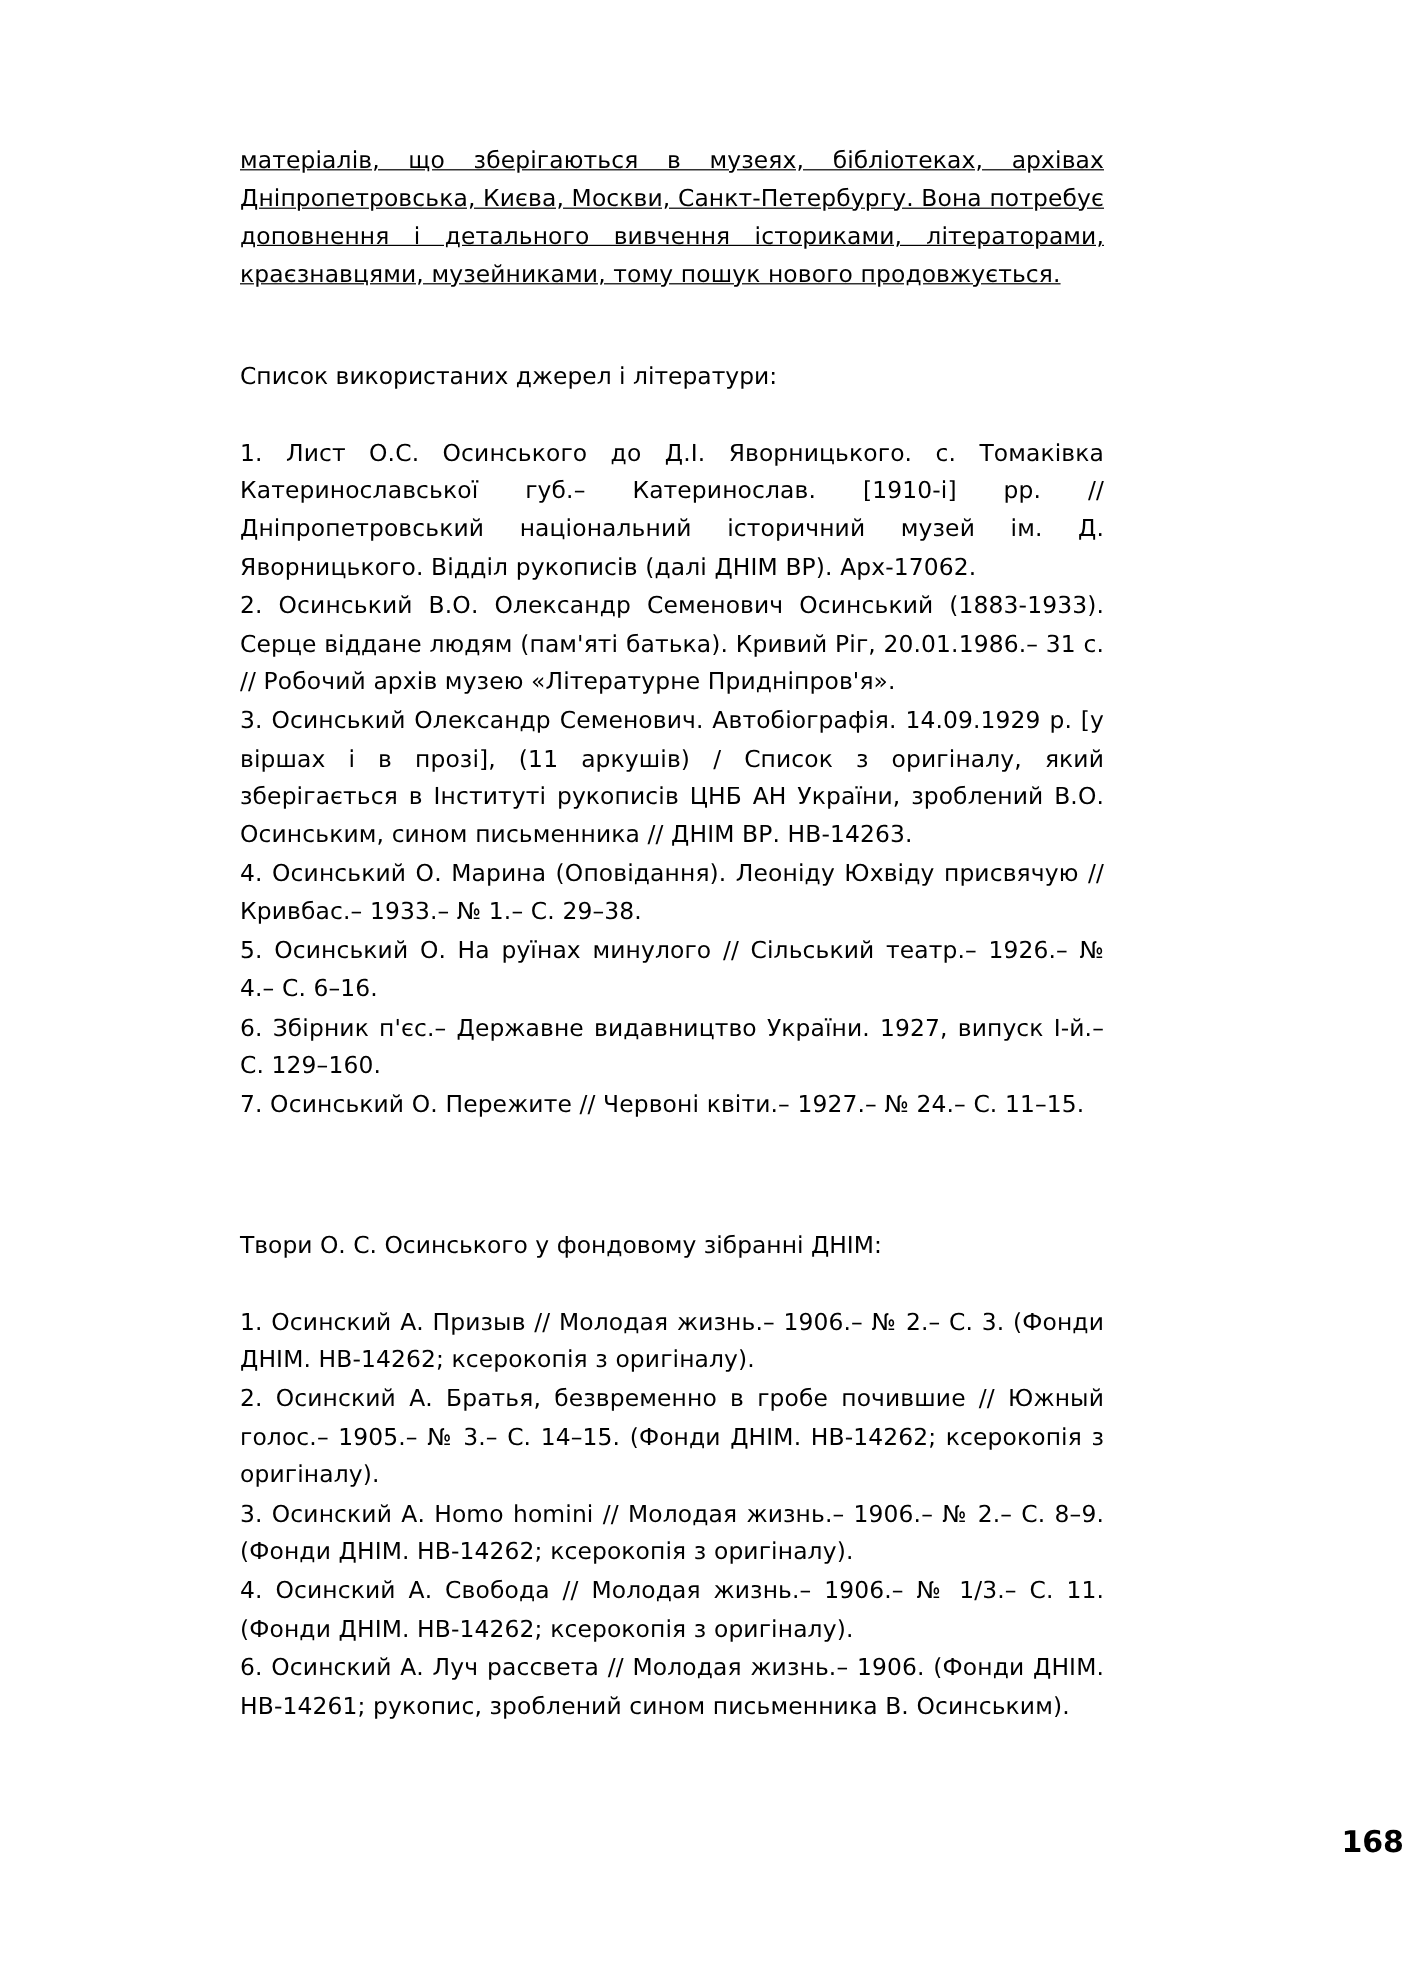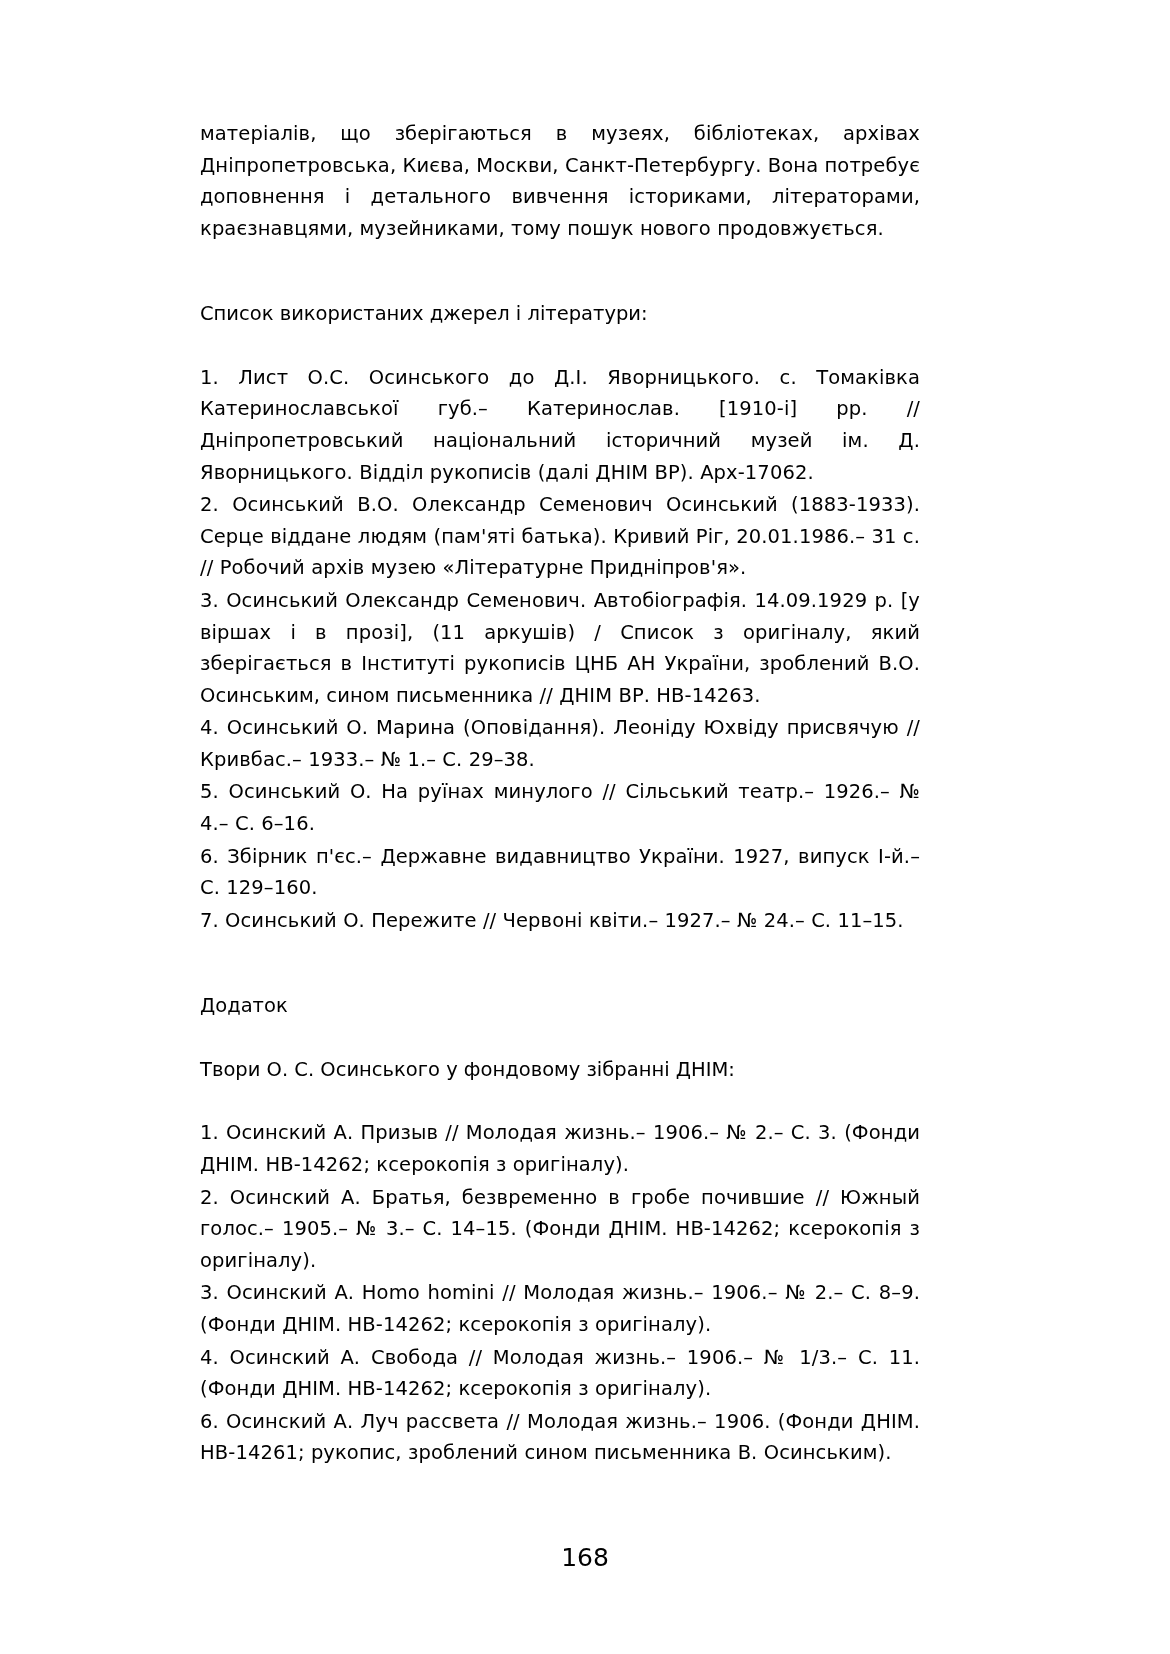--- a/index.html
+++ b/index.html
@@ -32,6 +32,7 @@
   }
   .intro {
     text-indent: 0;
+    text-decoration: underline;
   }
   h2.heading {
     margin: 0;

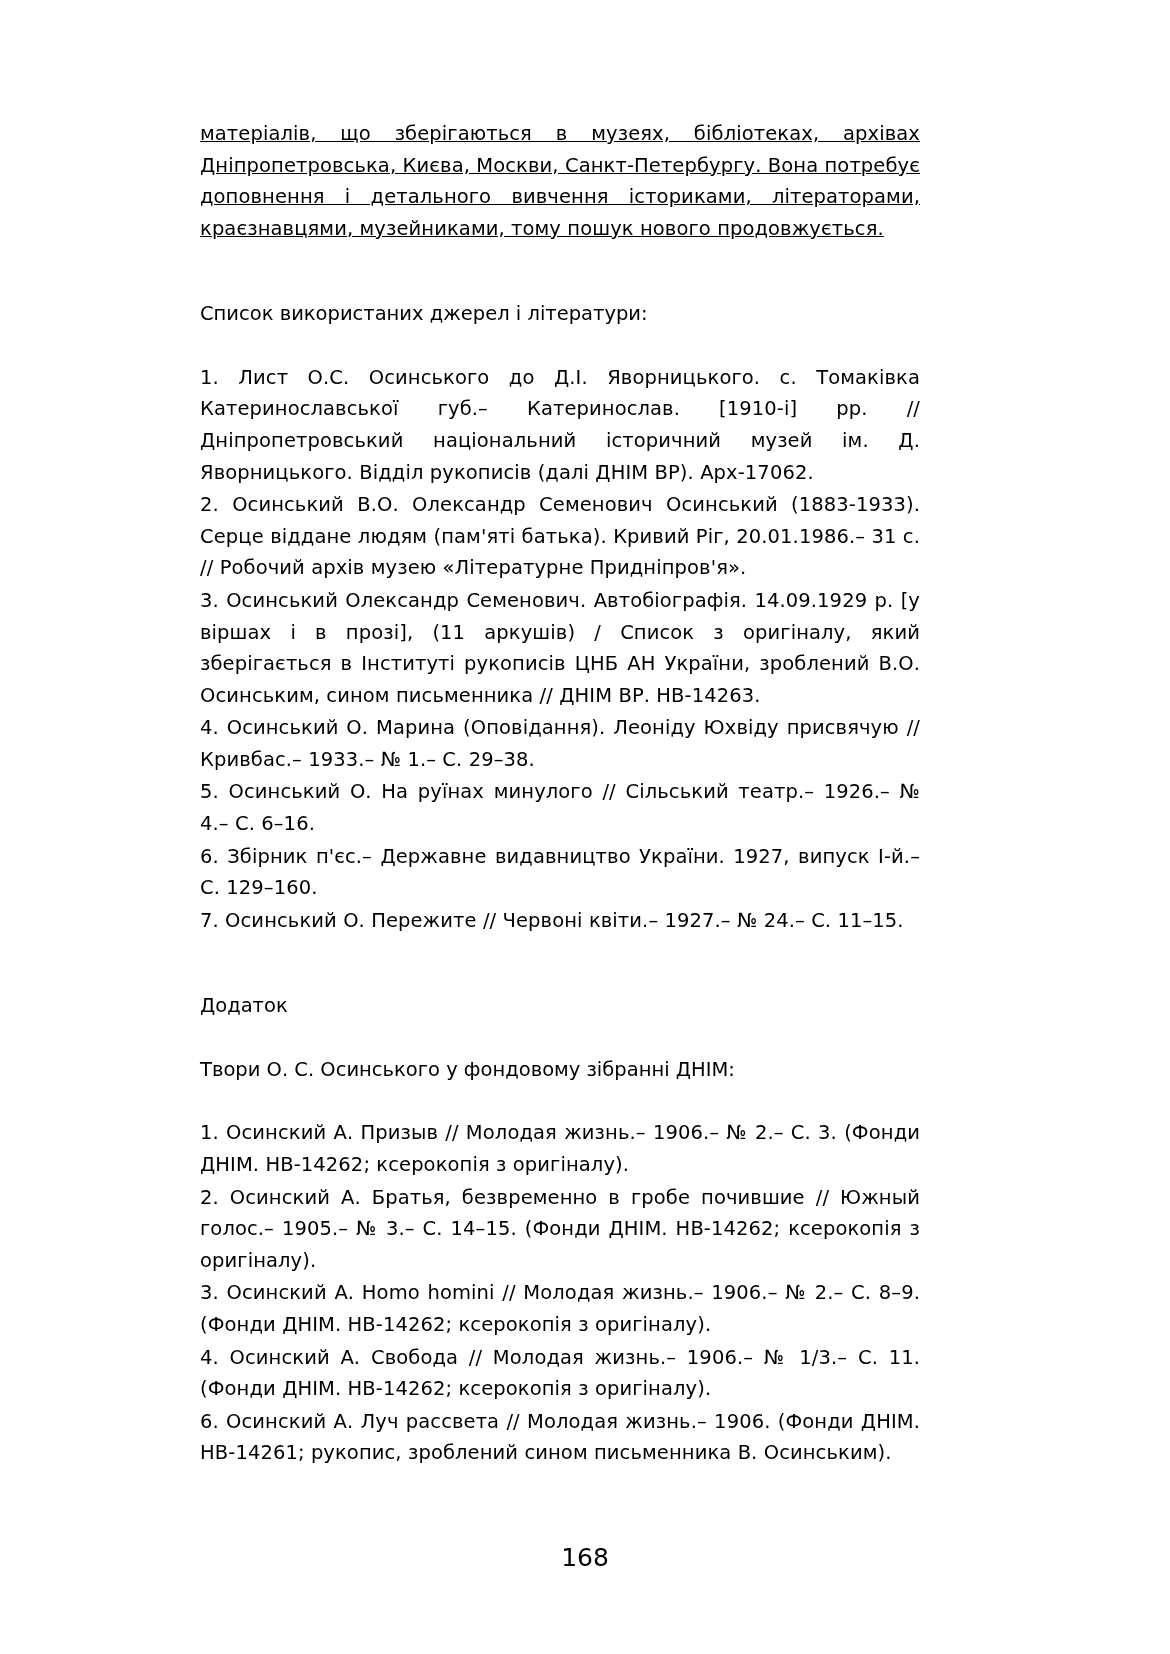--- a/index.html
+++ b/index.html
@@ -83,7 +83,6 @@
 
     <div class="spacer-lg"></div>
 
-    <h2 class="heading">Додаток</h2>
 
     <div class="spacer-md"></div>
 

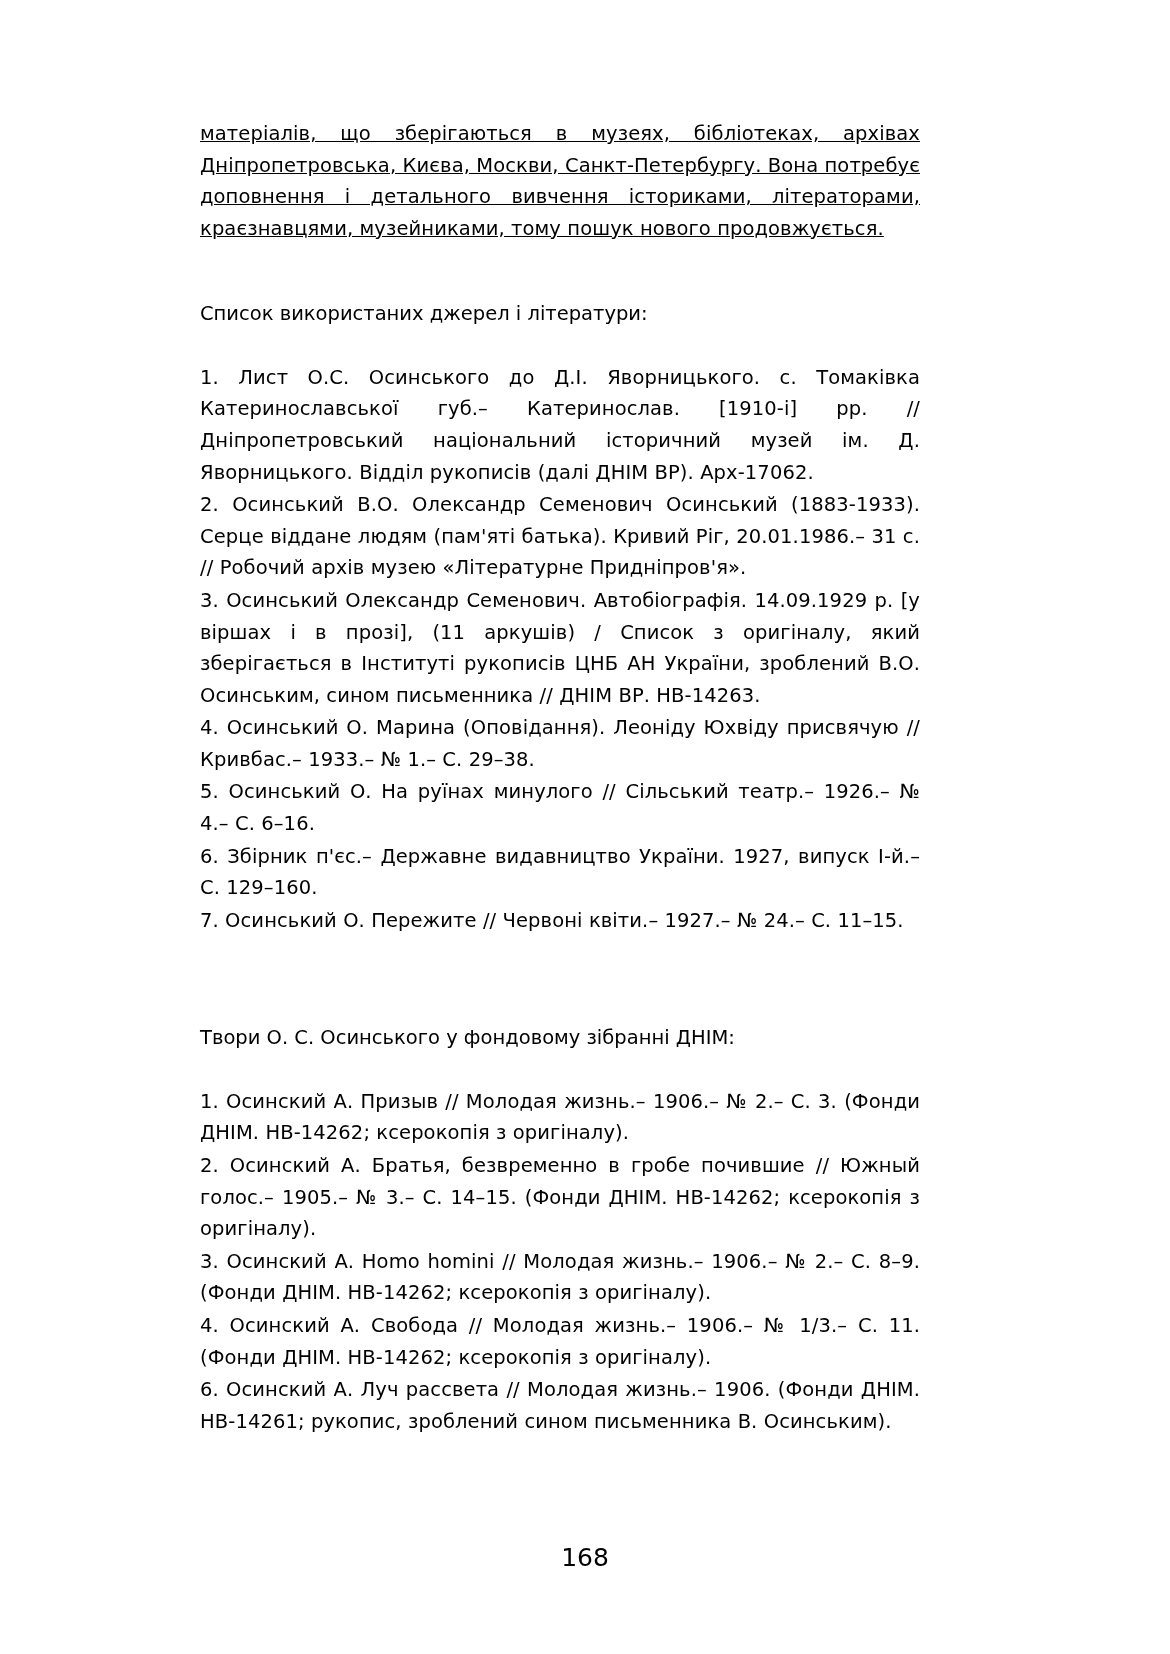--- a/index.html
+++ b/index.html
@@ -49,11 +49,10 @@
     left: 0;
     right: 0;
     top: 1520px;
-    text-align: center;
+    text-align: right;
     font-size: 25px;
-    font-weight: normal;
+    font-weight: bold;
     font-family: "DejaVu Sans", sans-serif;
-    margin-top: 23px;
   }
 </style>
 </head>

